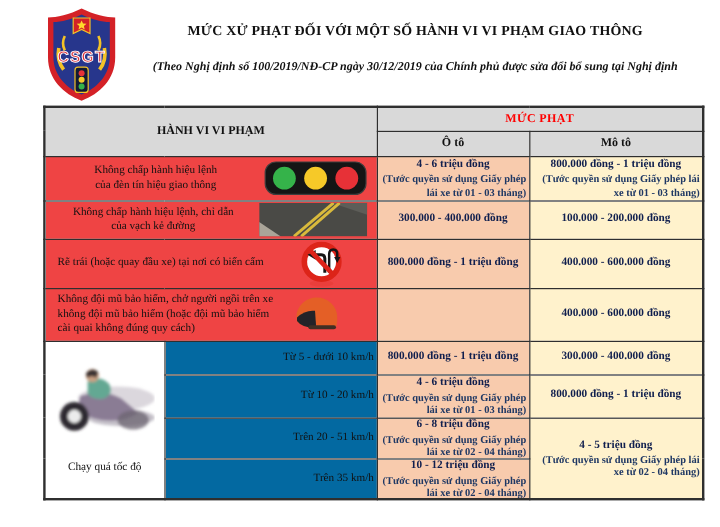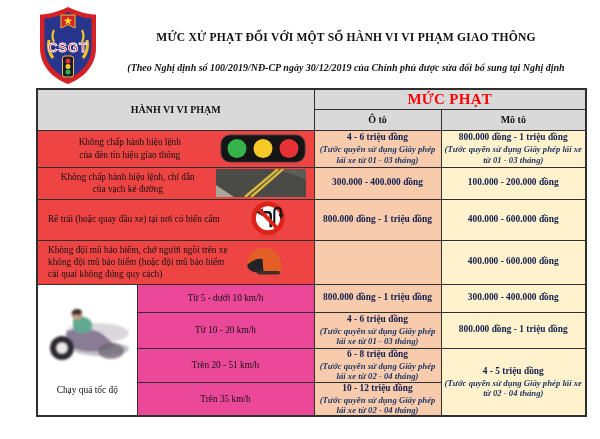--- a/index.html
+++ b/index.html
@@ -12,7 +12,7 @@
 
   
   .badge{position:absolute;left:37px;top:6px;width:62px;height:79px;}
-  .titles{position:absolute;left:100px;right:8px;top:31px;text-align:center;}
+  .titles{position:absolute;left:100px;right:8px;top:19px;text-align:center;}
   .doc-title{font-size:11.6px;font-weight:bold;letter-spacing:.2px;white-space:nowrap;}
   .doc-subtitle{font-size:10px;font-weight:bold;font-style:italic;line-height:11.5px;margin-top:18px;}
 

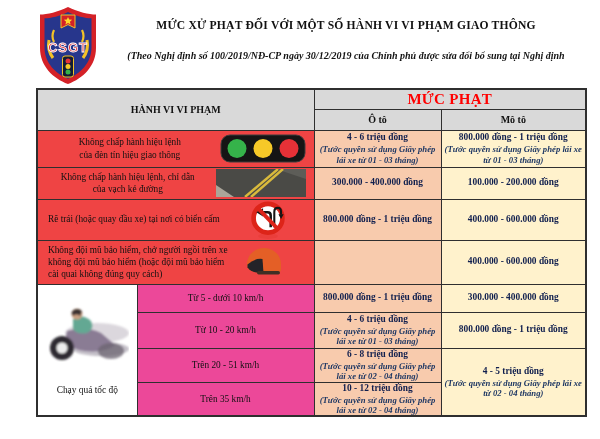--- a/index.html
+++ b/index.html
@@ -24,7 +24,7 @@
   }
   .tbl th,.tbl td{border:1px solid #2f2f2f;padding:0 2px;vertical-align:middle;overflow:hidden;}
   .tbl th{background:#d9d9d9;font-size:10px;font-weight:bold;text-align:center;}
-  th.penalty-head{color:#ff0000;font-size:15px;letter-spacing:.3px;}
+  th.penalty-head{color:#ff0000;font-size:10px;letter-spacing:.3px;}
   td.car{background:#f8cbad;text-align:center;}
   td.moto{background:#fff2cc;text-align:center;}
   td.bhv{background:#ef4444;}

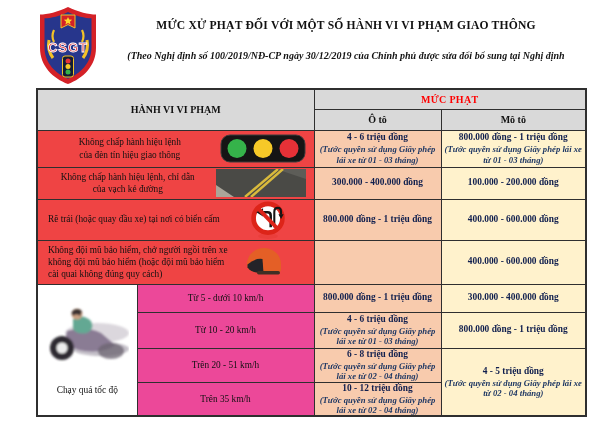--- a/index.html
+++ b/index.html
@@ -30,7 +30,7 @@
   td.bhv{background:#ef4444;}
 
   .amt{font-size:9.4px;font-weight:bold;color:#101f4e;line-height:1.2;}
-  .note{font-size:8.7px;font-style:italic;font-weight:600;color:#1f3864;line-height:1.18;margin-top:1px;}
+  .note{font-size:8.7px;font-weight:600;color:#1f3864;line-height:1.18;margin-top:1px;text-align:right;}
 
   .bhv-flex{display:flex;align-items:center;justify-content:space-between;padding:1px 4px;}
   .bhv-text{font-size:9.3px;line-height:1.3;white-space:pre-line;}

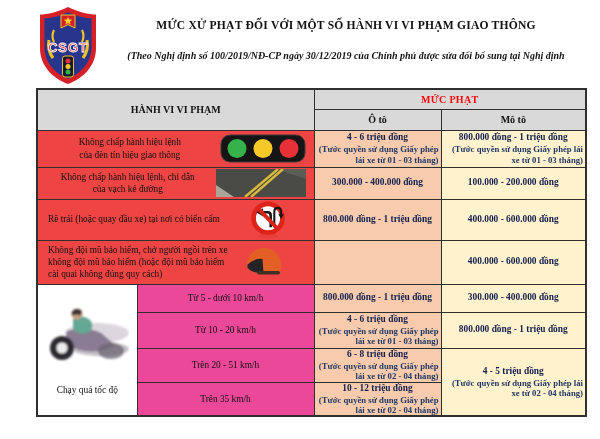--- a/index.html
+++ b/index.html
@@ -38,7 +38,7 @@
   .bhv-text.left{flex:1;text-align:left;padding-left:4px;}
   .bhv-icon{flex:0 0 auto;margin-left:4px;margin-right:2px;display:flex;align-items:center;}
 
-  td.speed-range{background:#ec4899;text-align:center;font-size:9.3px;margin-left:45px;}
+  td.speed-range{background:#0369a1;text-align:right;font-size:9.3px;margin-left:45px;}
   td.speed-cat{background:#fff;text-align:center;}
   .cat-wrap{display:flex;flex-direction:column;align-items:center;justify-content:center;}
   .cat-label{font-size:9.4px;margin-top:18px;}

